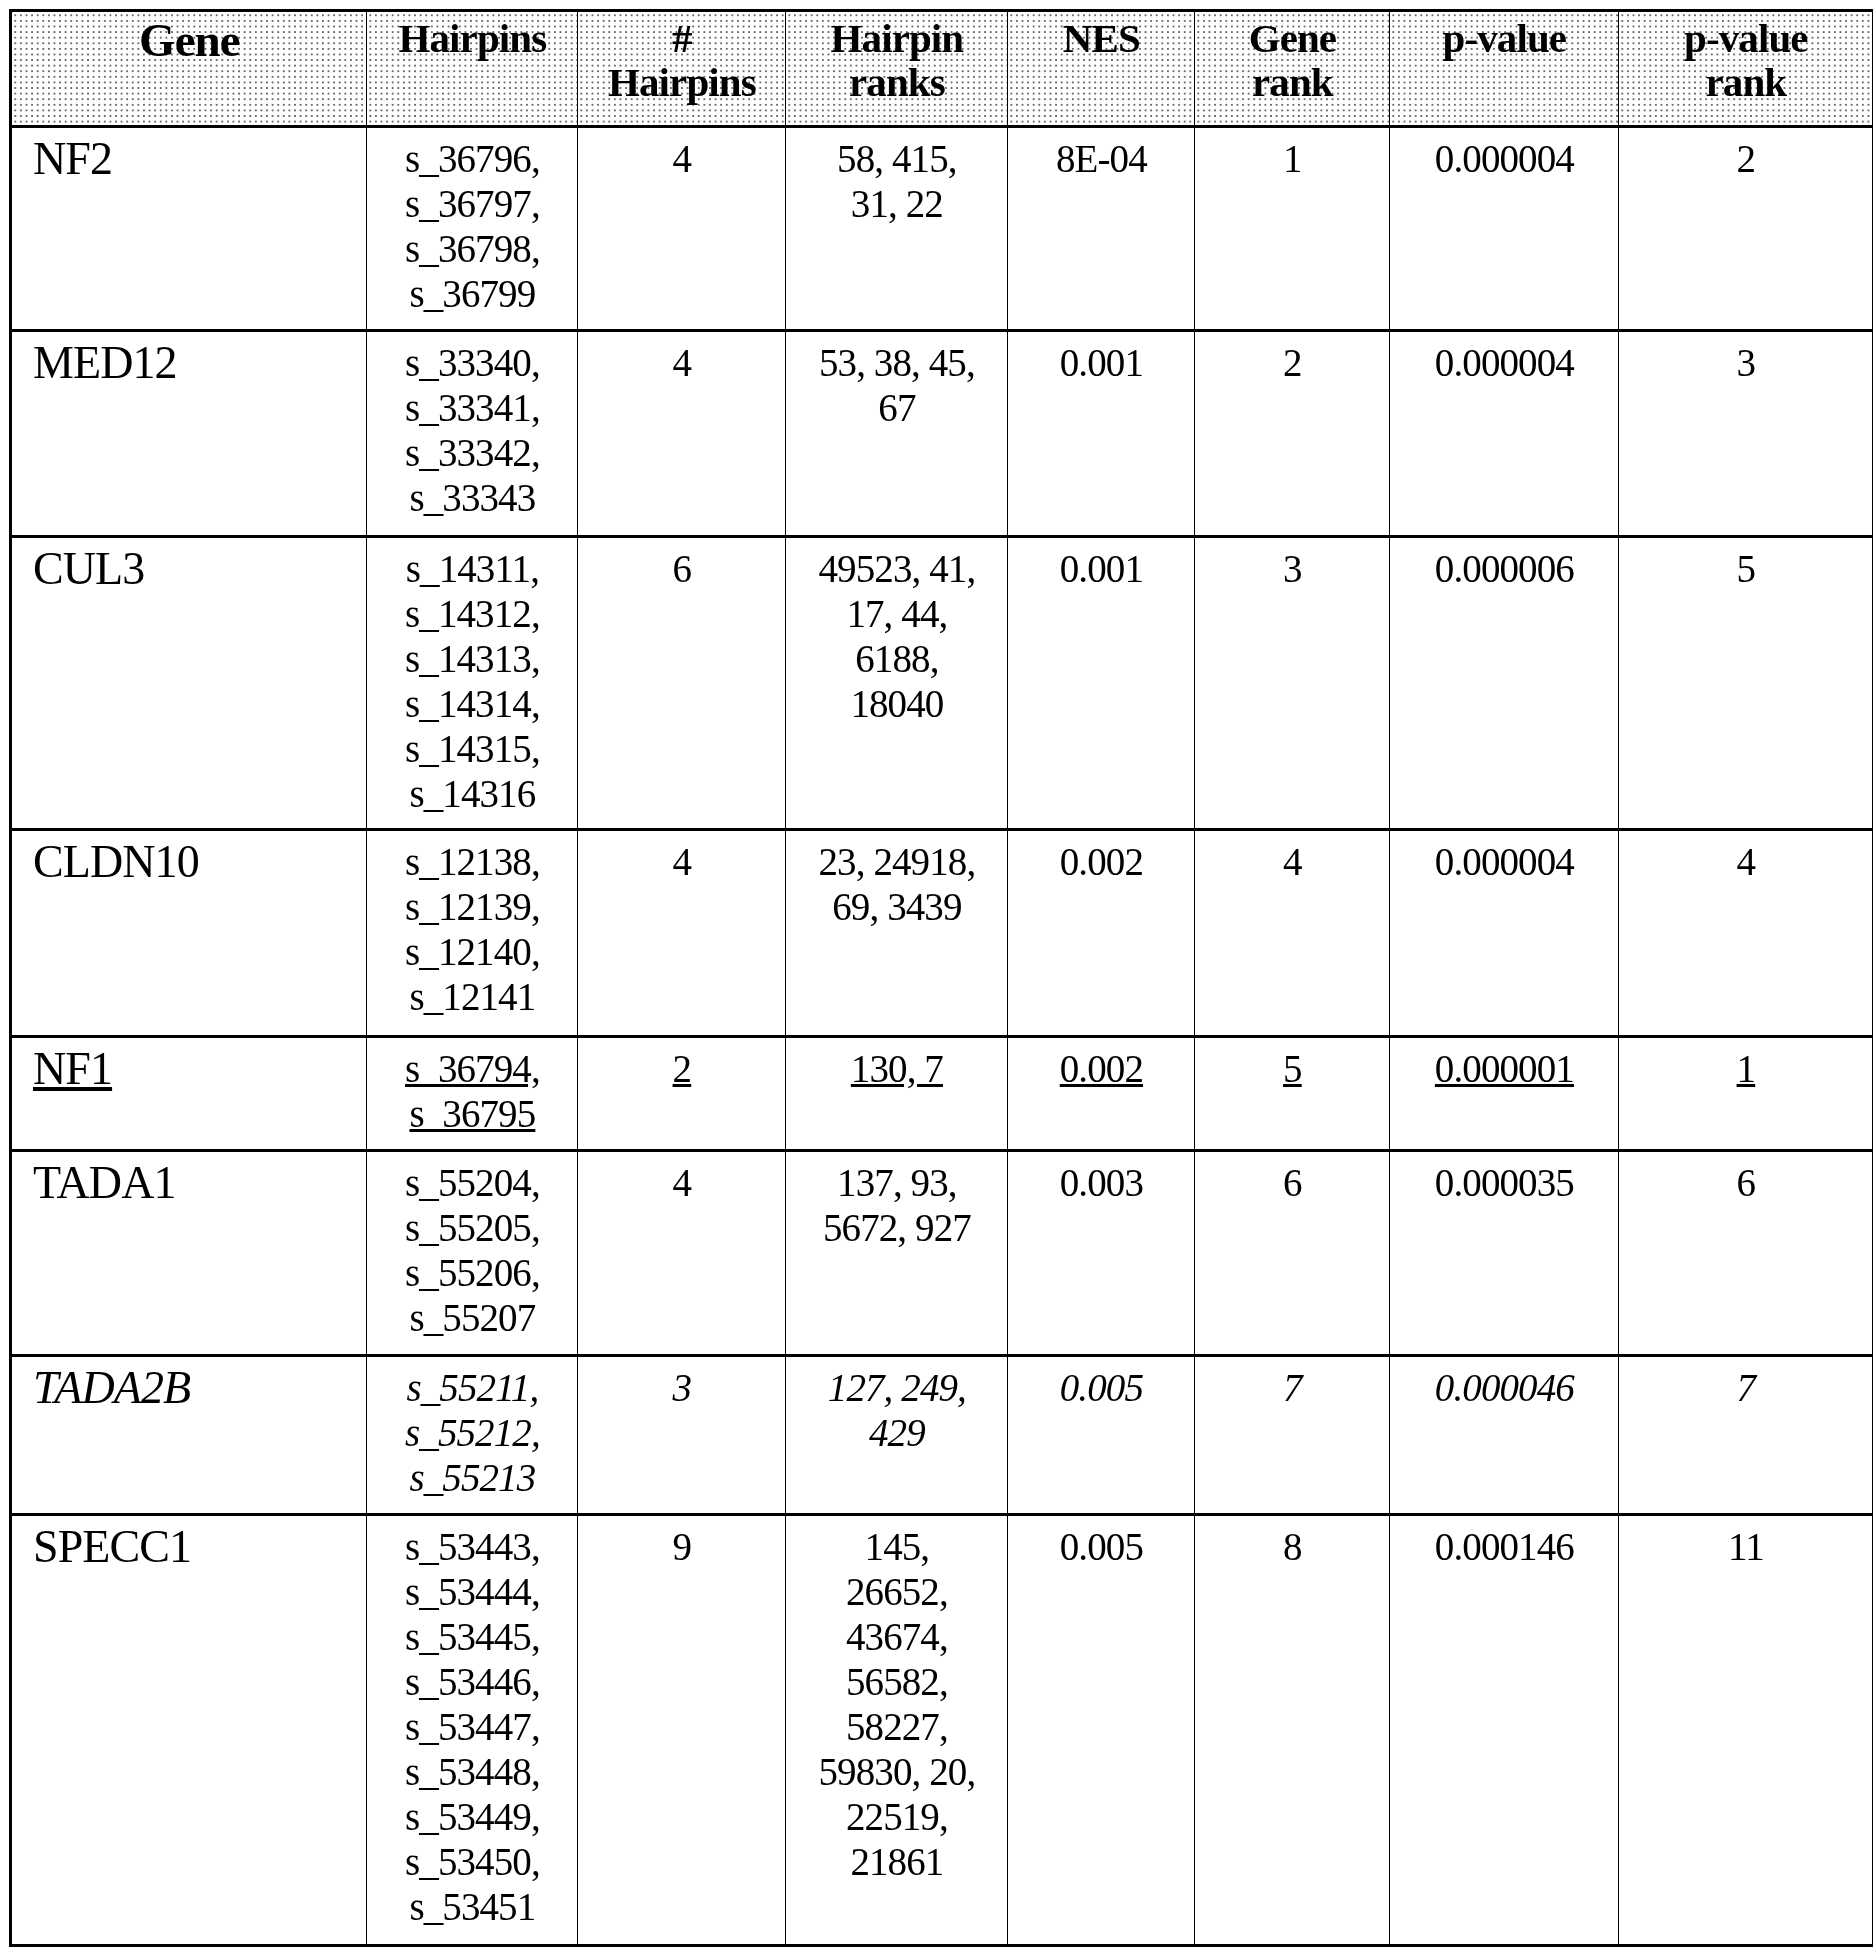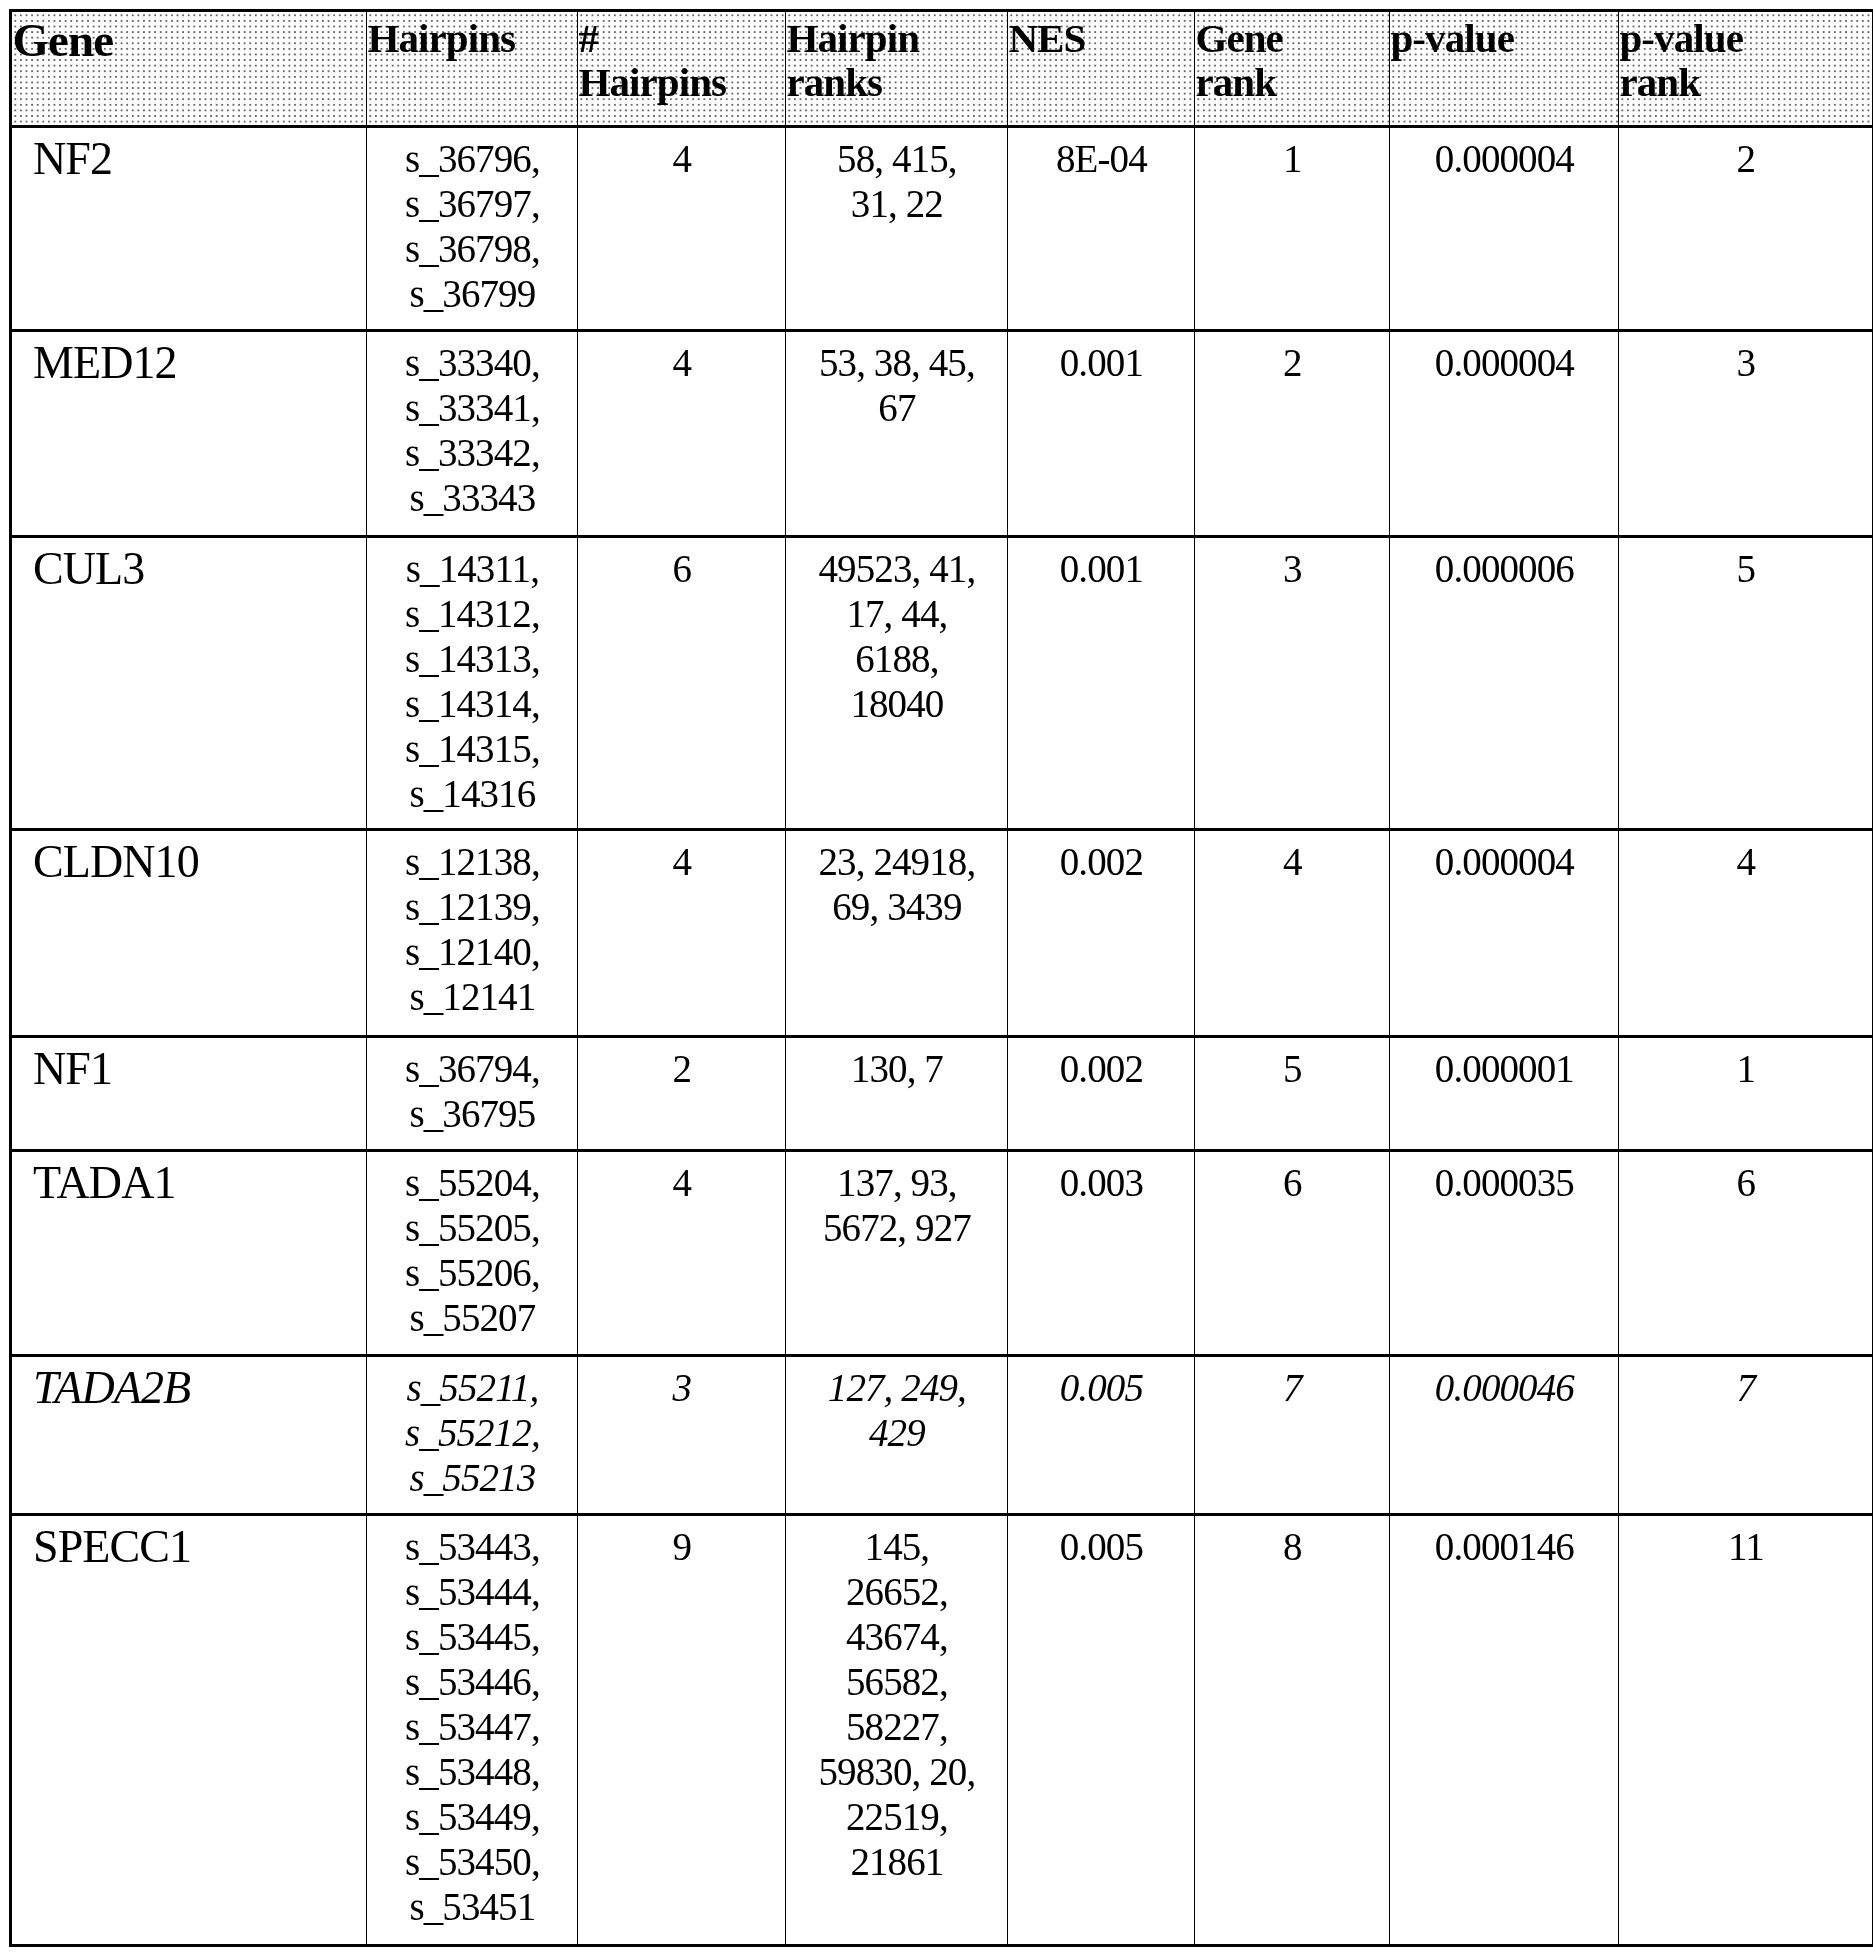--- a/index.html
+++ b/index.html
@@ -41,7 +41,7 @@
     font-weight: bold;
     font-size: 41px;
     line-height: 44px;
-    text-align: left;
+    text-align: center;
     padding-top: 3.7px;
     letter-spacing: -0.9px;
   }

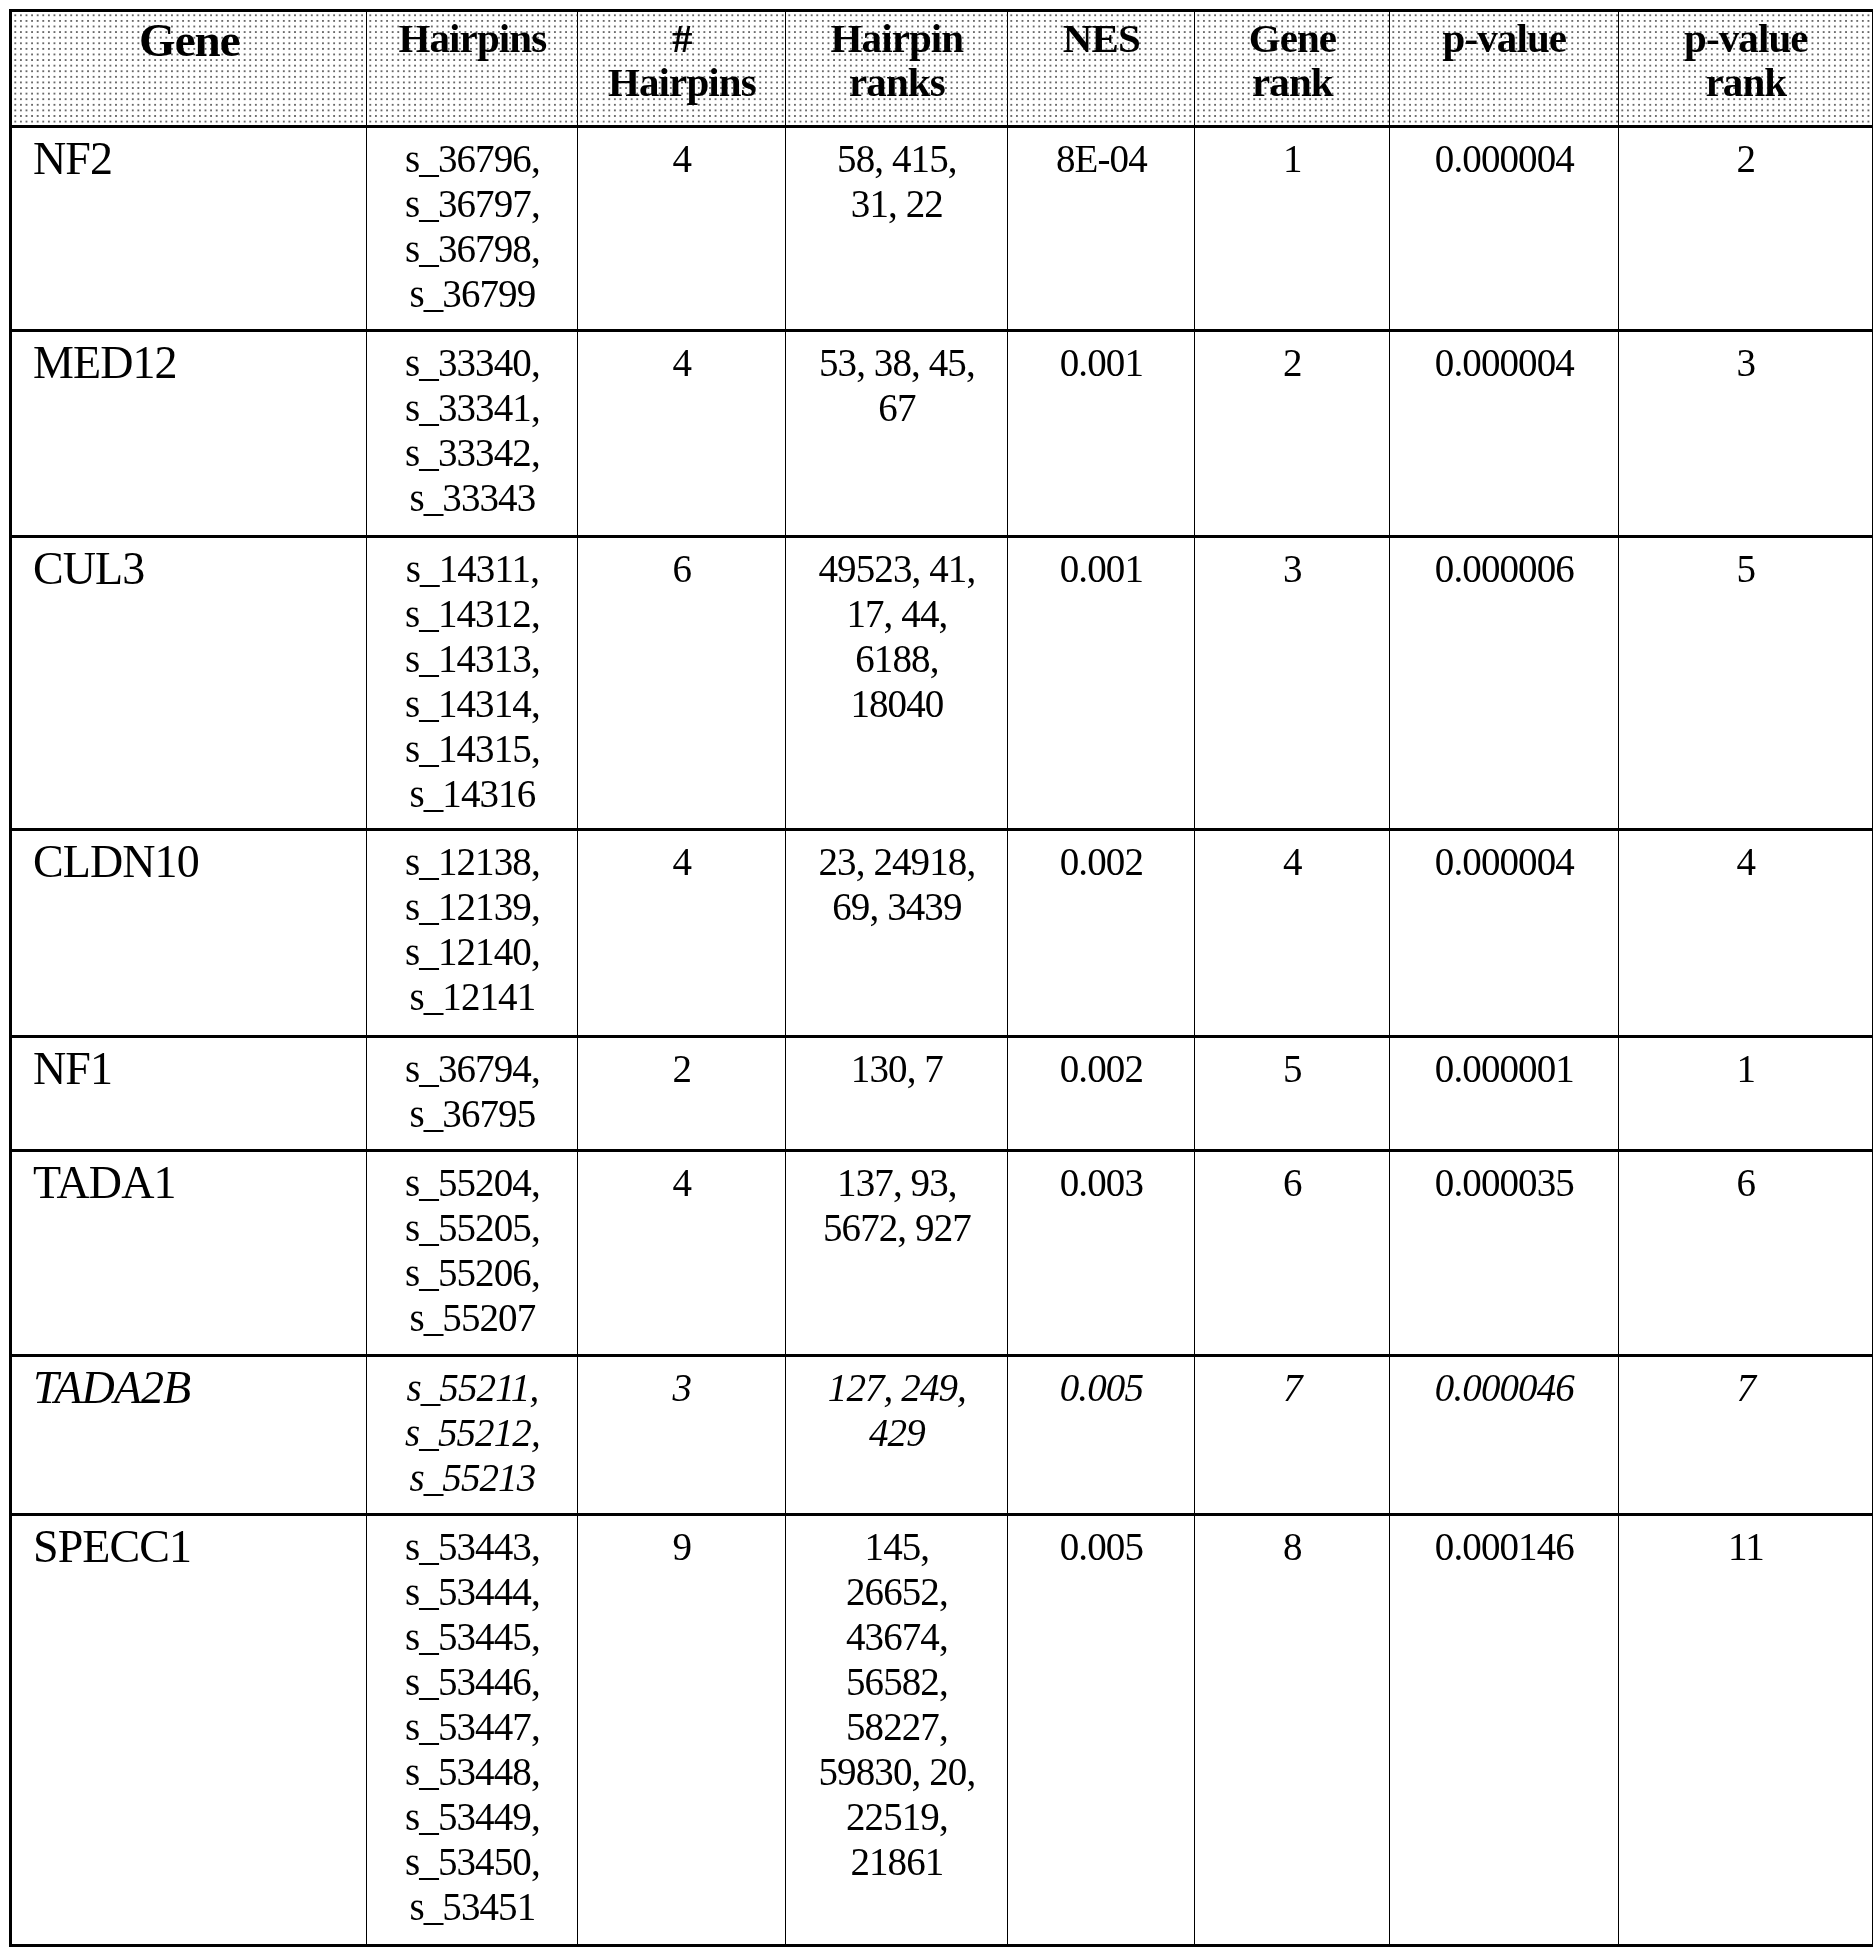--- a/index.html
+++ b/index.html
@@ -246,7 +246,7 @@
           <span class="line">4</span>
         </td>
       </tr>
-      <tr style="height: 114px;">
+      <tr style="height: 114px; text-decoration: underline;">
         <td class="cell-gene">
           <span class="line">NF1</span>
         </td>

